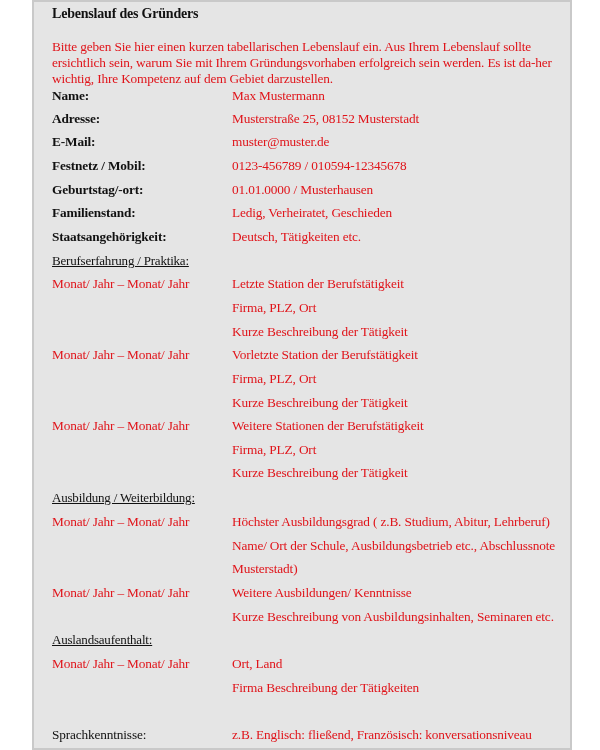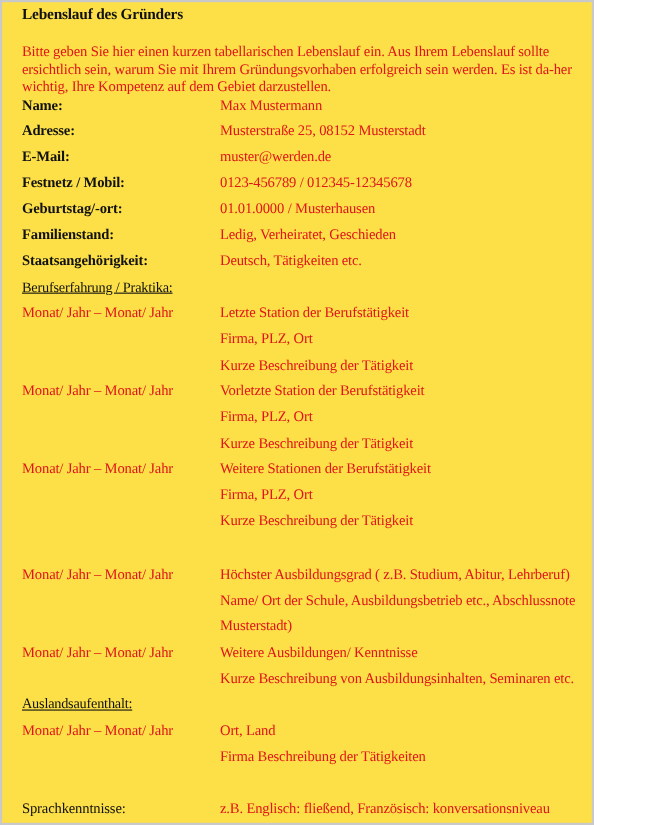--- a/index.html
+++ b/index.html
@@ -12,9 +12,10 @@
       position: relative;
       box-sizing: border-box;
       width: 540px; height: 750px;
-      background: #fde047;
+      background: #e5e5e5;
       border: 2px solid #c9c9c9;
       padding: 0 18px;
+      margin-left: 32px;
     }
     .title {
       position: absolute; left: 18px; top: 4px;

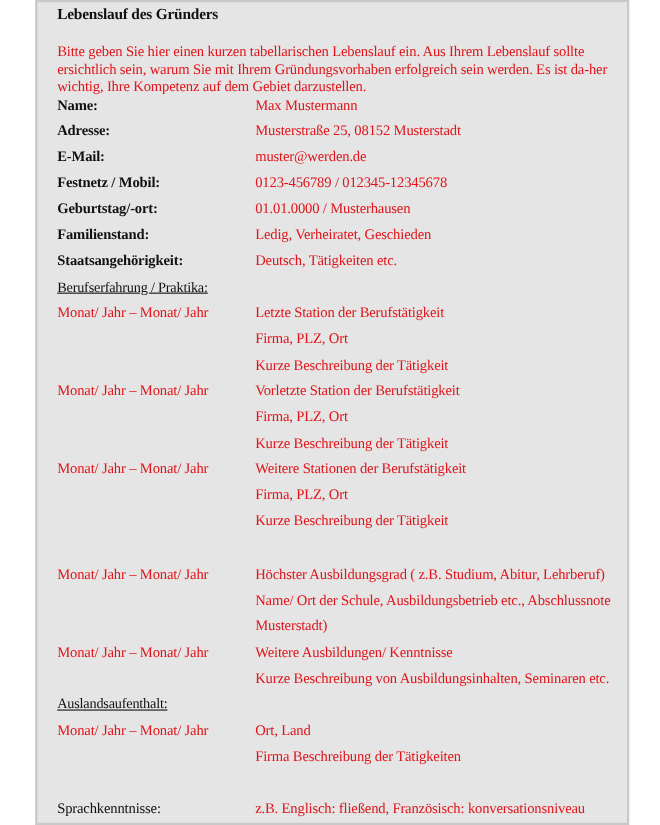--- a/index.html
+++ b/index.html
@@ -60,7 +60,7 @@
   </div>
   <div class="row" style="top:130px">
     <span class="lbl-bold">E-Mail:</span>
-    <span class="col2 red">muster@werden.de</span>
+    <span class="col2 red">muster@muster.de</span>
   </div>
   <div class="row" style="top:154px">
     <span class="lbl-bold">Festnetz / Mobil:</span>

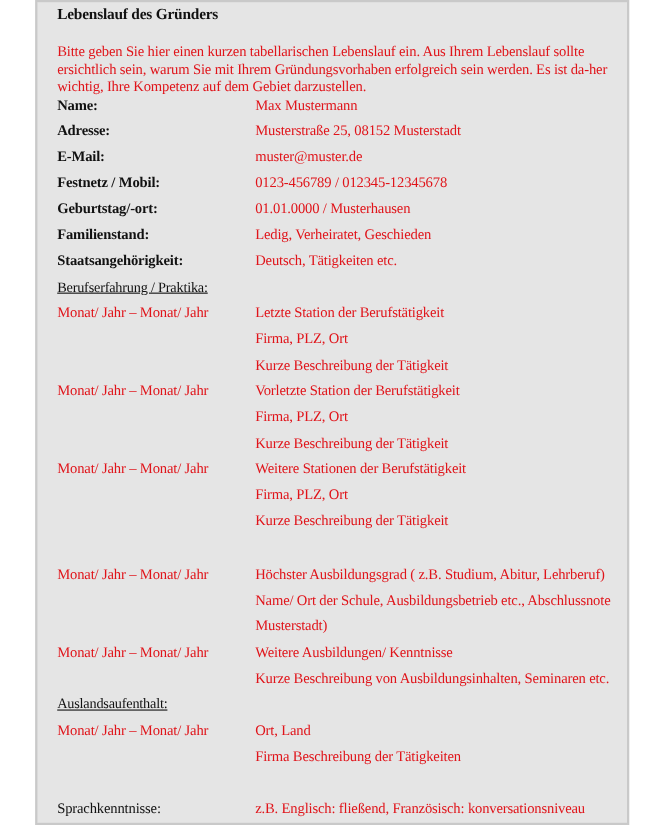--- a/index.html
+++ b/index.html
@@ -64,7 +64,7 @@
   </div>
   <div class="row" style="top:154px">
     <span class="lbl-bold">Festnetz / Mobil:</span>
-    <span class="col2 red">0123-456789 / 012345-12345678</span>
+    <span class="col2 red">0123-456789 / 010594-12345678</span>
   </div>
   <div class="row" style="top:178px">
     <span class="lbl-bold">Geburtstag/-ort:</span>

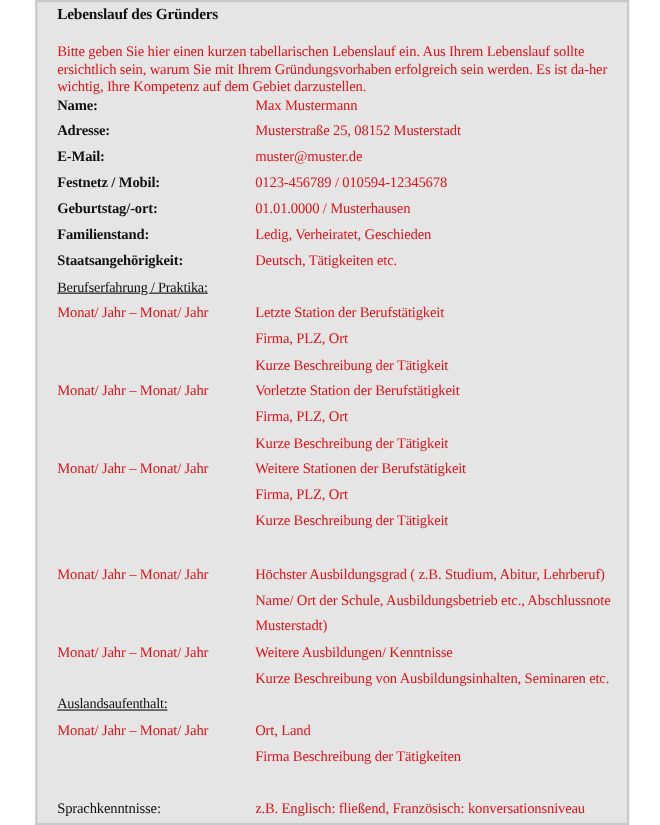--- a/index.html
+++ b/index.html
@@ -114,6 +114,7 @@
     <span class="col2">Kurze Beschreibung der Tätigkeit</span>
   </div>
 
+  <div class="section" style="top:486px">Ausbildung / Weiterbildung:</div>
 
   <div class="row red" style="top:510px">
     <span>Monat/ Jahr – Monat/ Jahr</span>

